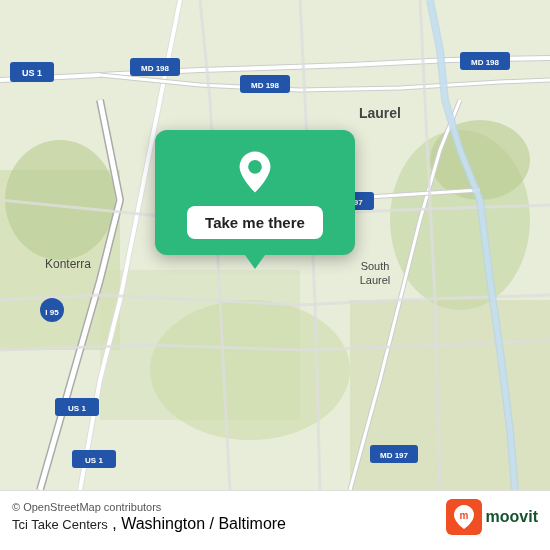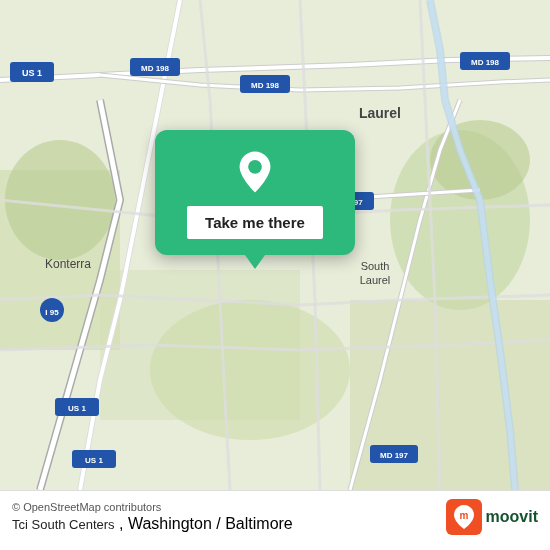--- a/index.html
+++ b/index.html
@@ -62,7 +62,7 @@
     #take-me-there-btn {
       background: white;
       border: none;
-      border-radius: 2px;
+      border-radius: 8px;
       padding: 8px 18px;
       font-size: 15px;
       font-weight: 600;

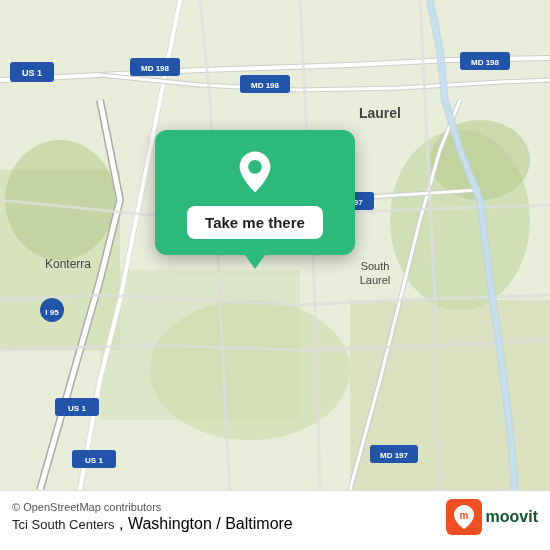--- a/index.html
+++ b/index.html
@@ -217,7 +217,7 @@
   <div id="bottom-left">
     <span id="copyright-text">© OpenStreetMap contributors</span>
     <div>
-      <span id="location-info">Tci South Centers</span>
+      <span id="location-info">Tci Take Centers</span>
       <span>, </span>
       <span>Washington / Baltimore</span>
     </div>

